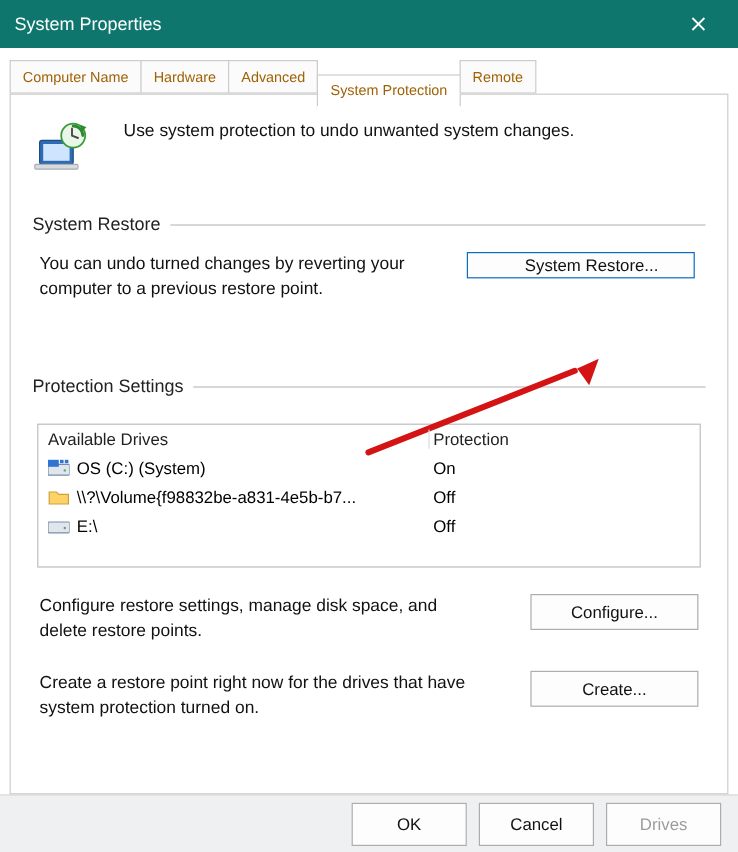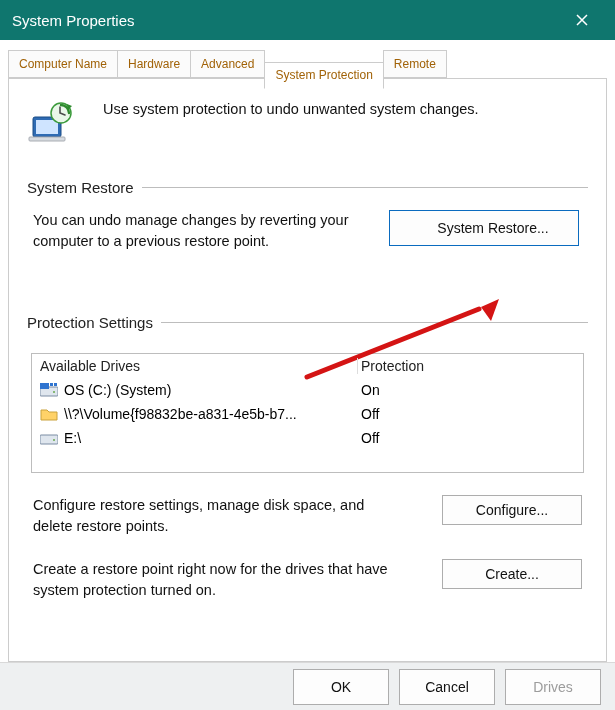--- a/index.html
+++ b/index.html
@@ -166,7 +166,7 @@
           <span class="group-line"></span>
         </div>
         <div class="row2">
-          <div class="row-text">You can undo manage changes by reverting your computer to a previous restore point.</div>
+          <div class="row-text">You can undo turned changes by reverting your computer to a previous restore point.</div>
           <button class="btn wide accent">System Restore...</button>
         </div>
       </div>

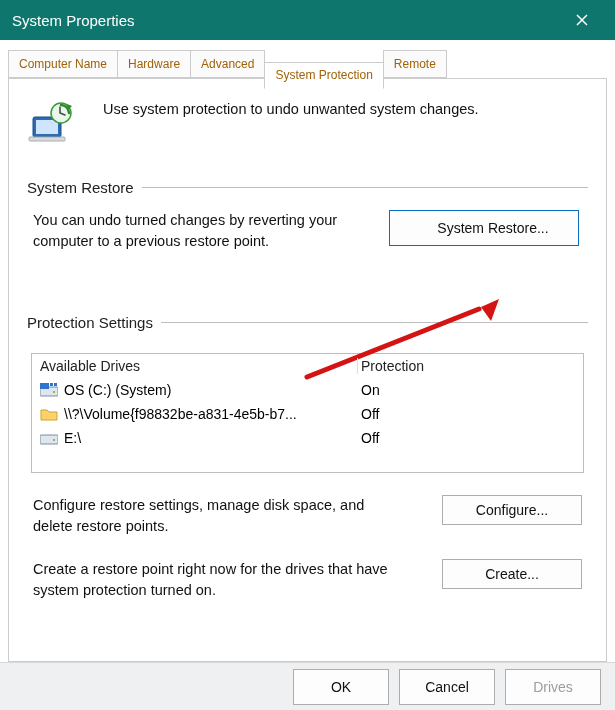--- a/index.html
+++ b/index.html
@@ -82,7 +82,7 @@
     padding: 0 14px;
     white-space: nowrap;
   }
-  .btn.wide { min-width: 190px; height: 36px; padding-left: 32px; }
+  .btn.wide { min-width: 190px; height: 22px; padding-left: 32px; }
   .btn.accent { border: 1px solid #0a6bbf; }
   .btn.disabled { color: #9c9c9c; cursor: default; }
   .drives-table {

